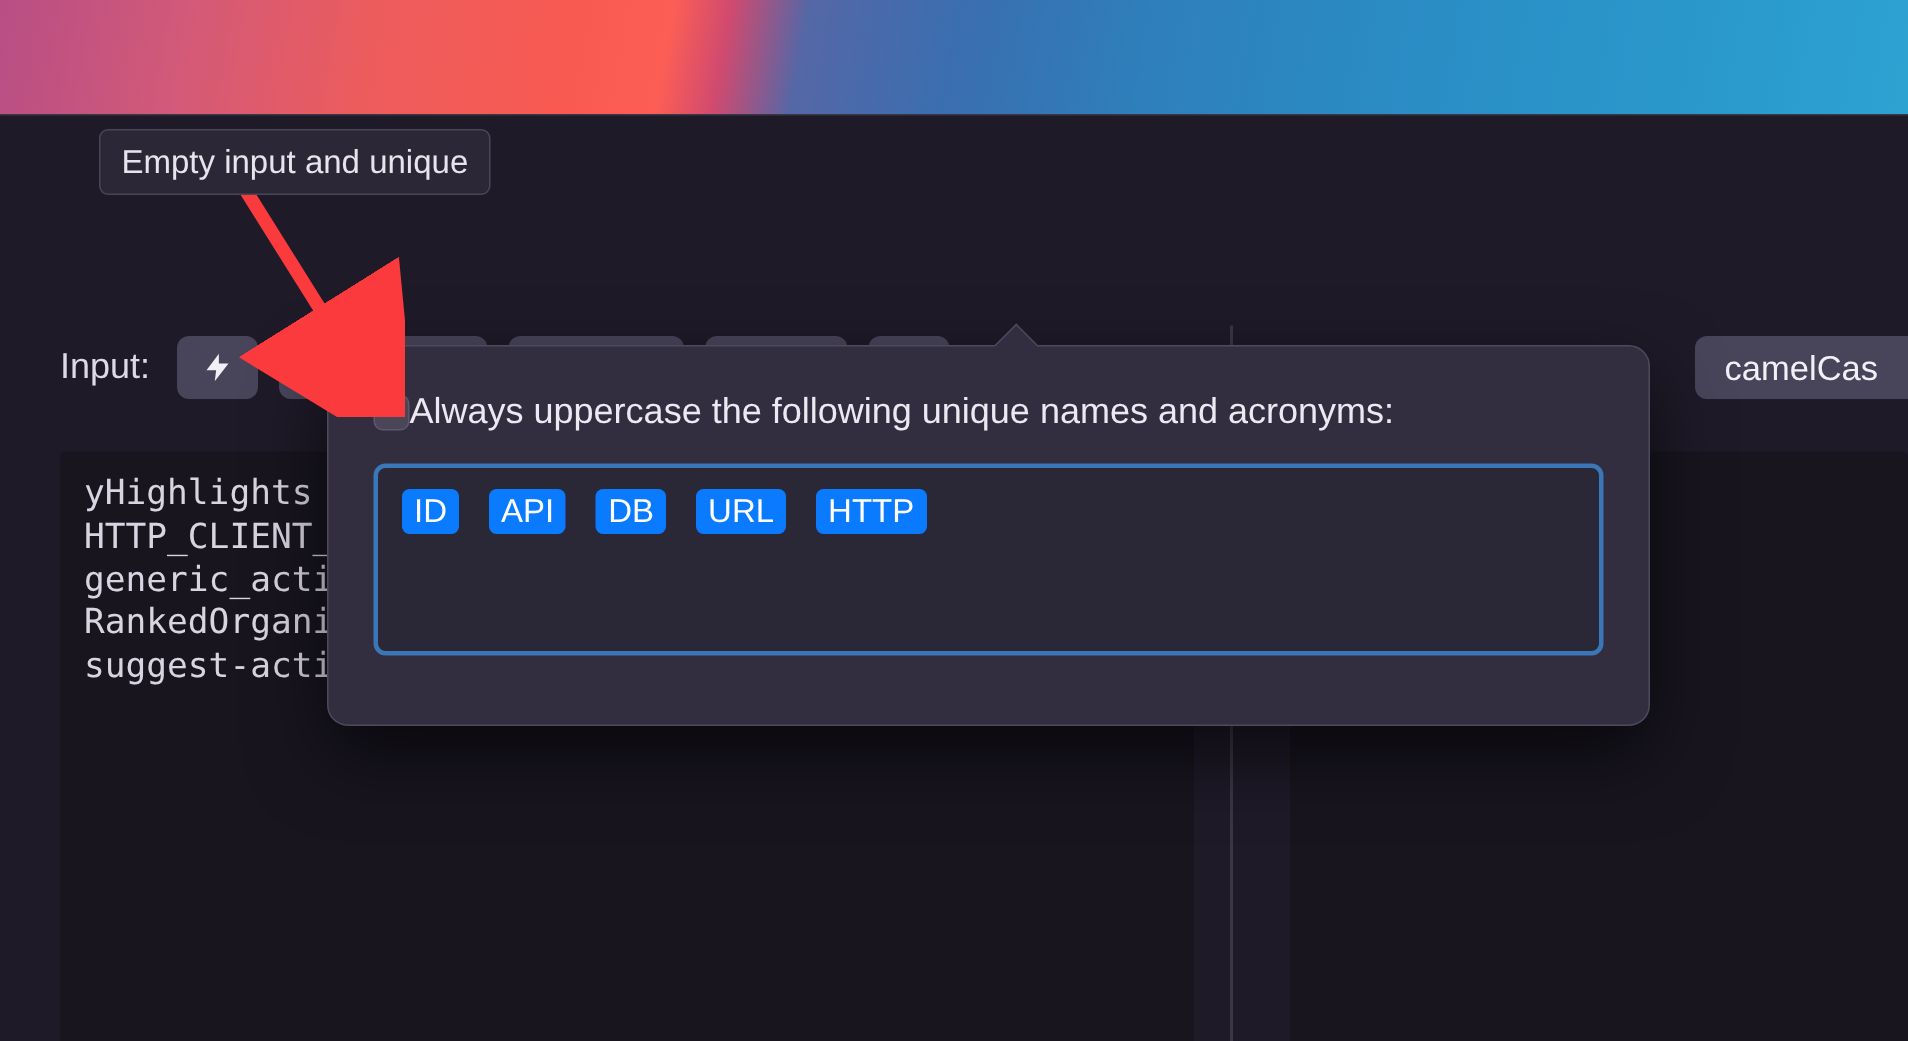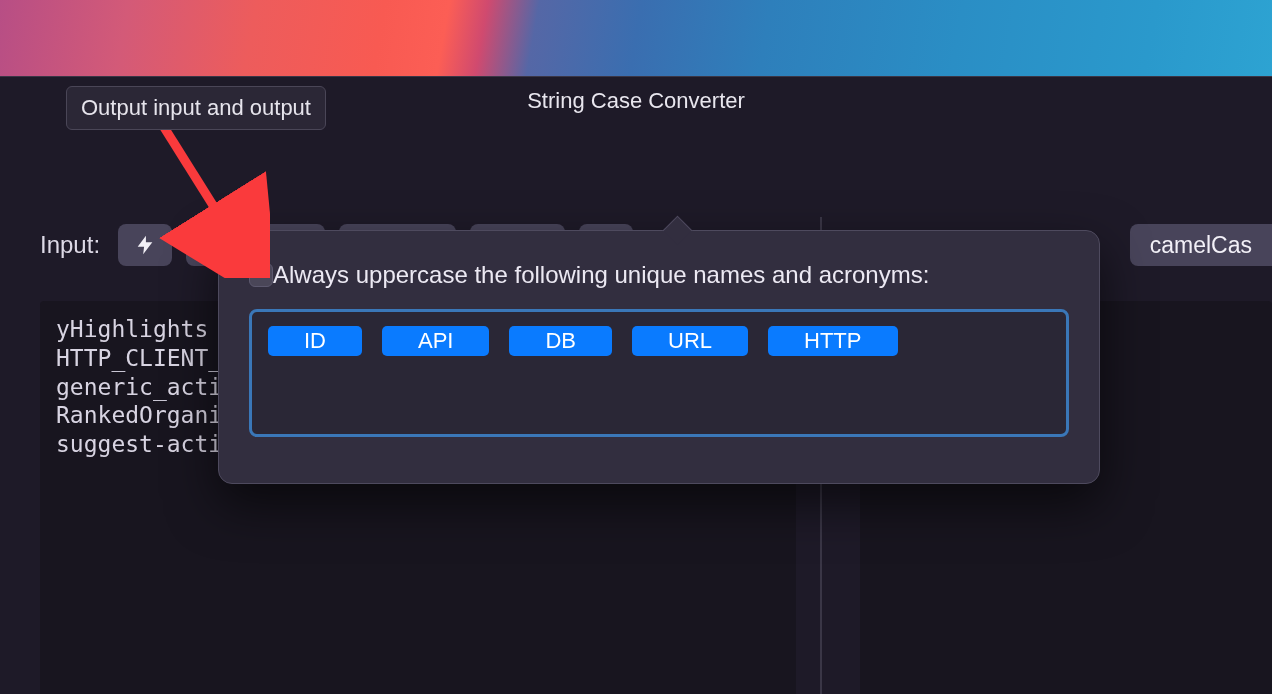--- a/index.html
+++ b/index.html
@@ -289,7 +289,7 @@
 </div>
 
 <div class="tooltip-box">
-  <span>Output input and output</span>
+  <span>Empty input and unique</span>
 </div>
 
 <svg class="arrow-annot" viewBox="0 0 120 160">

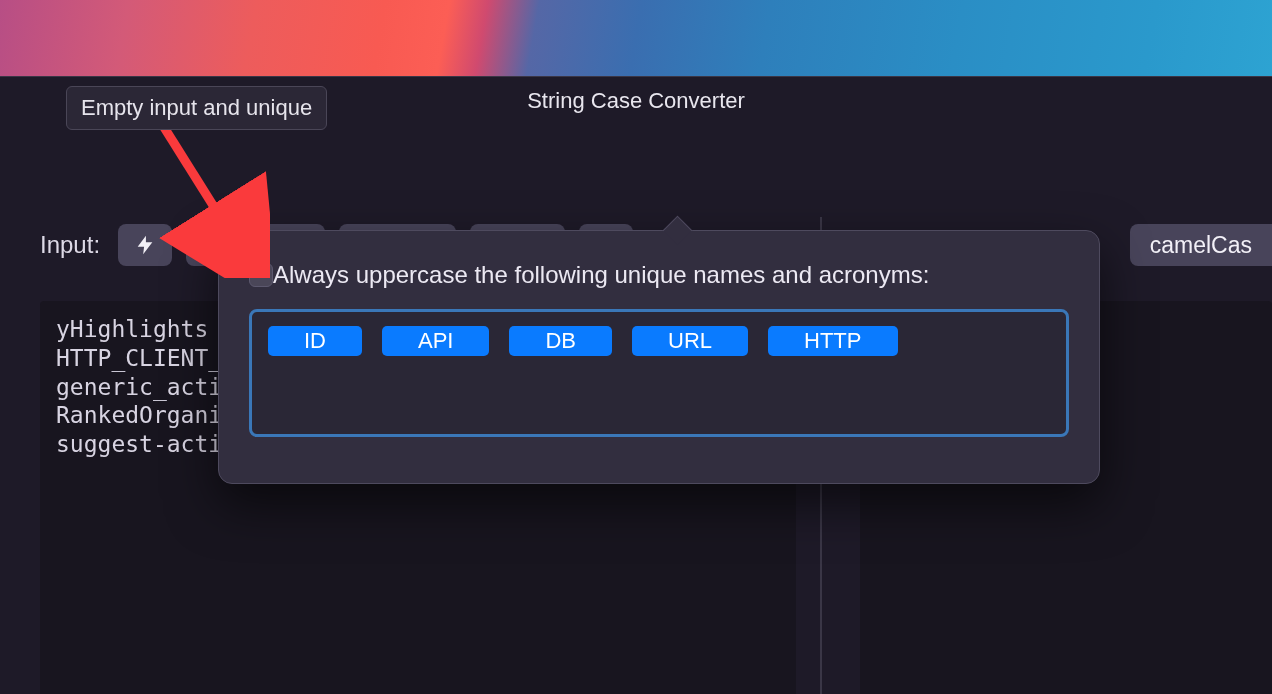--- a/index.html
+++ b/index.html
@@ -230,9 +230,6 @@
 <div class="desktop-bg"></div>
 
 <div class="window">
-  <div class="titlebar">
-    <span>String Case Converter</span>
-  </div>
 
   <div class="columns">
 

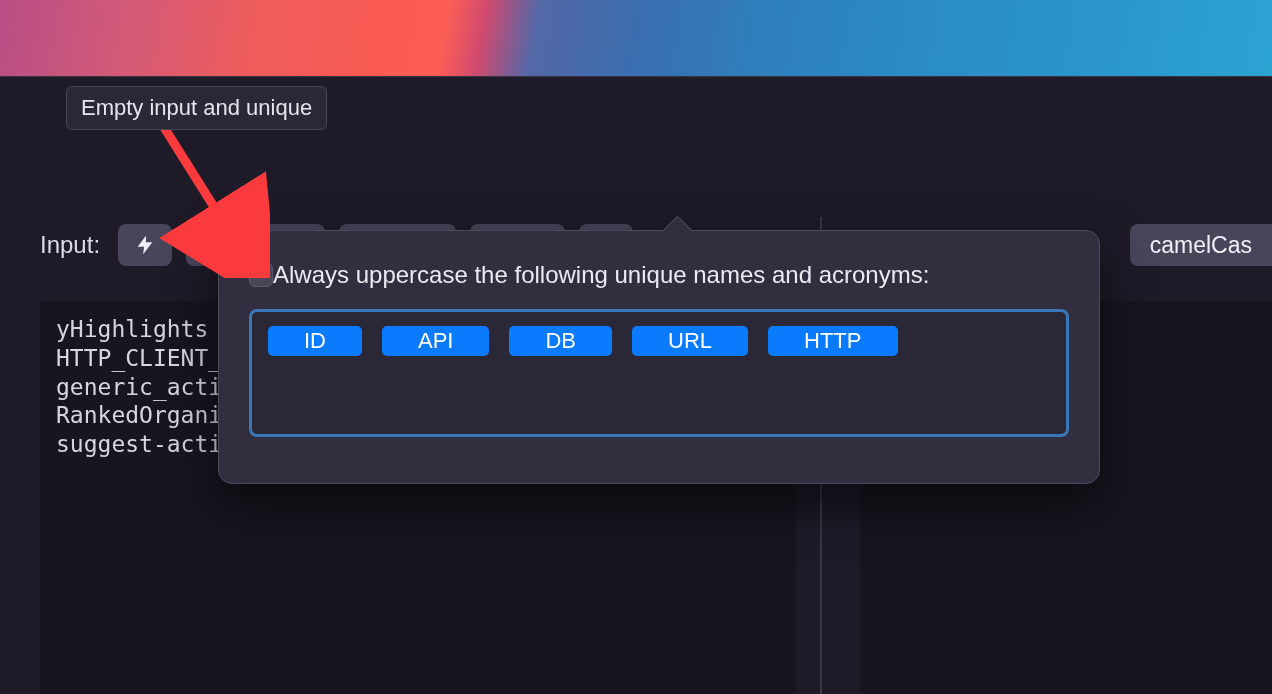--- a/index.html
+++ b/index.html
@@ -187,7 +187,7 @@
     color: #fff;
     font-size: 22px;
     font-weight: 500;
-    padding: 2px 36px;
+    padding: 2px 8px;
     border-radius: 5px;
     height: 30px;
     display: inline-flex;

